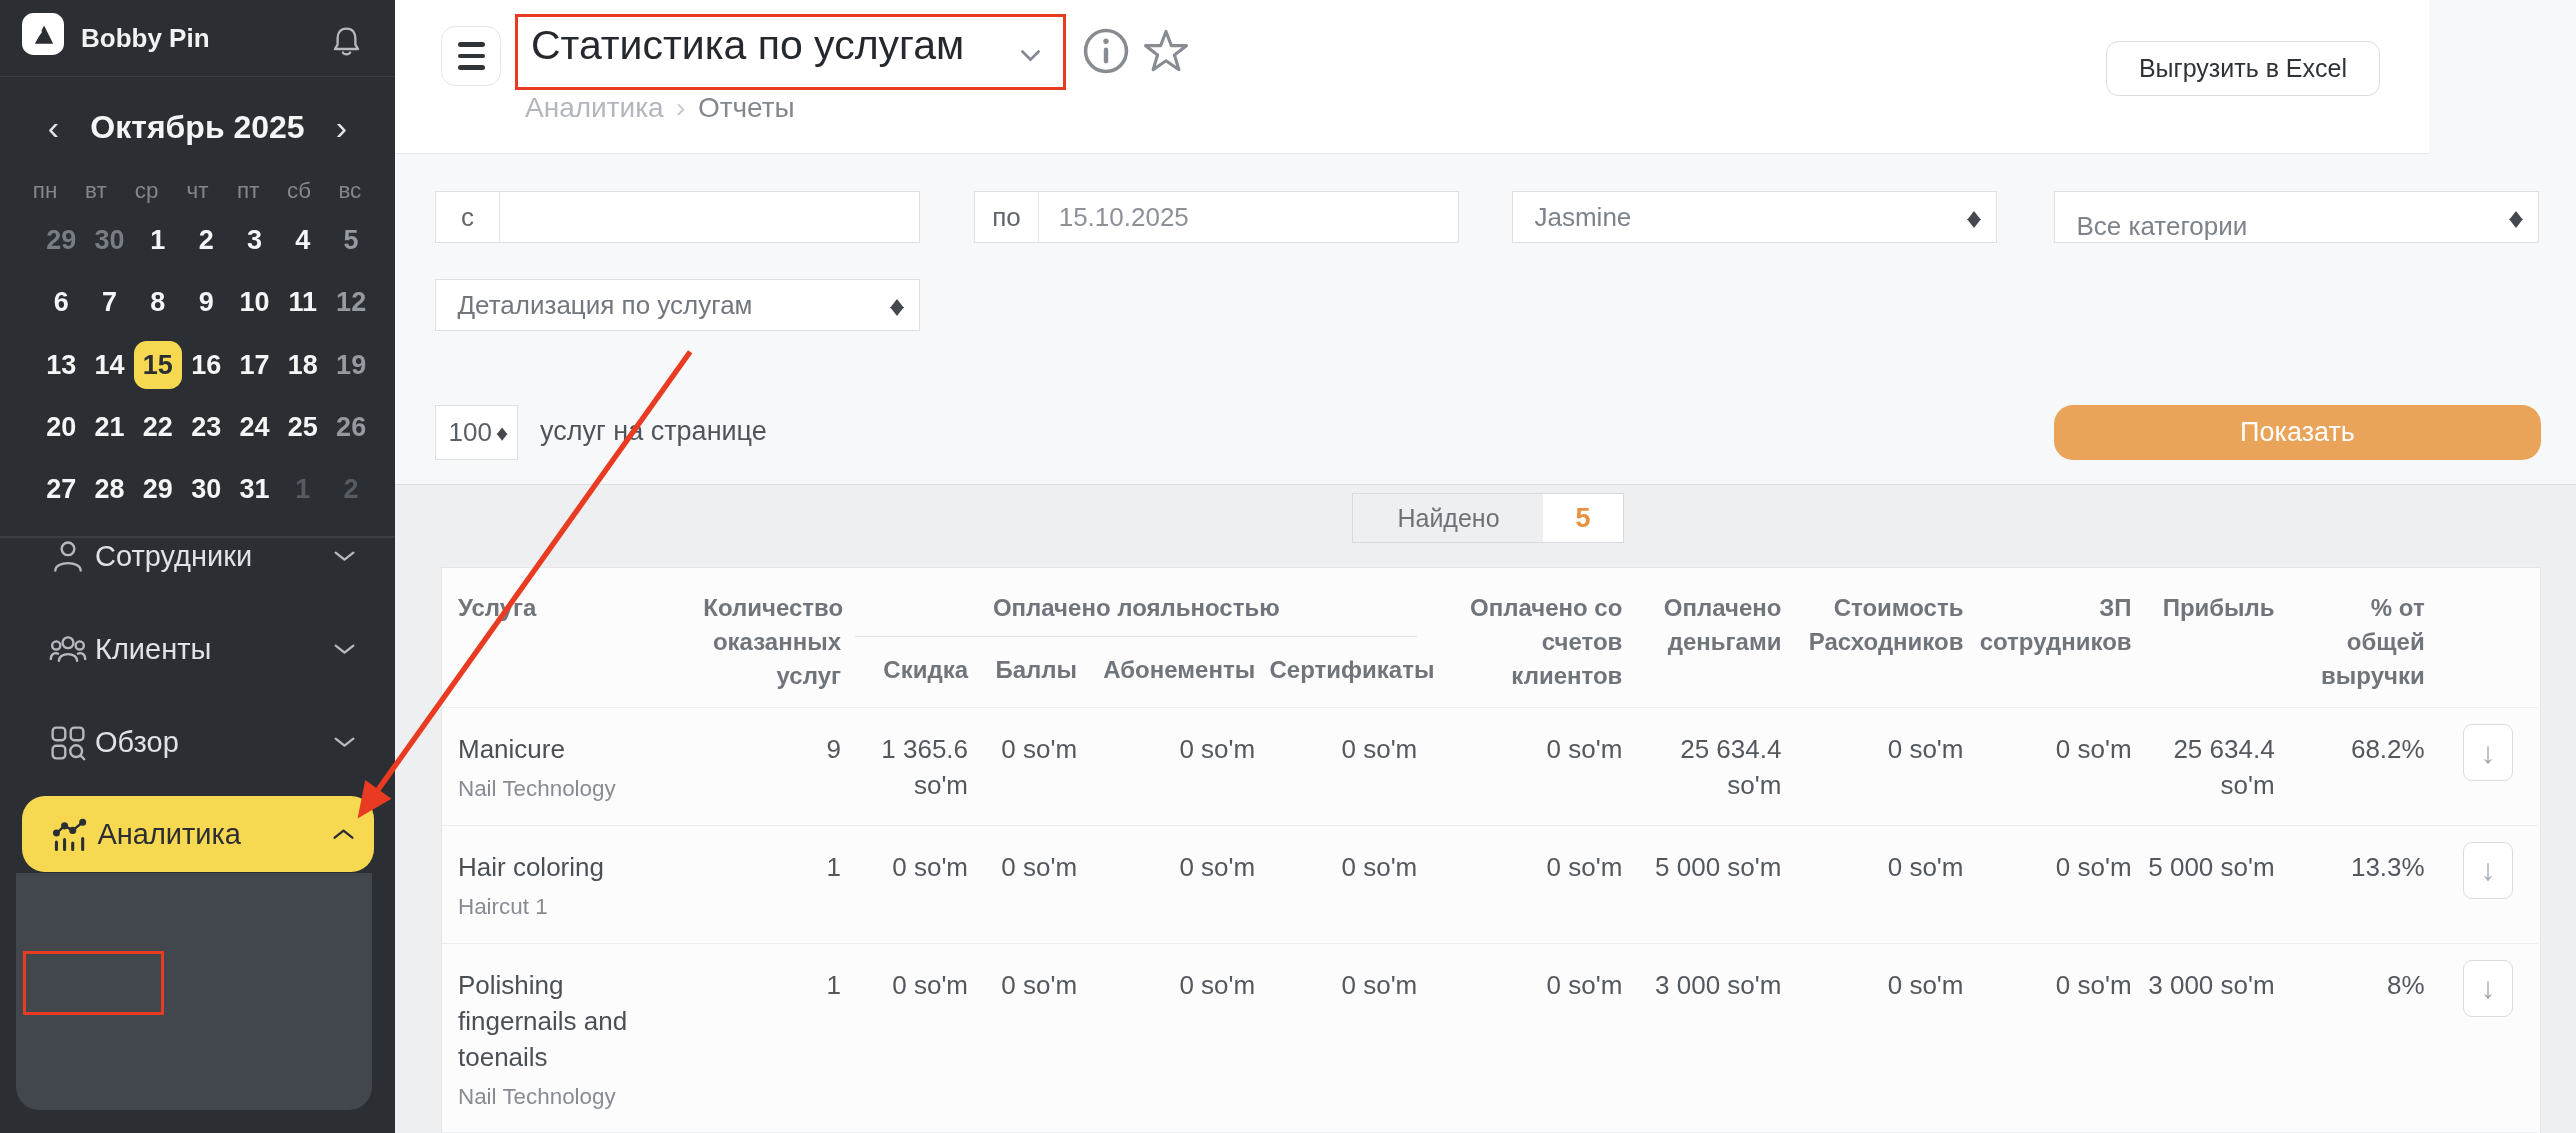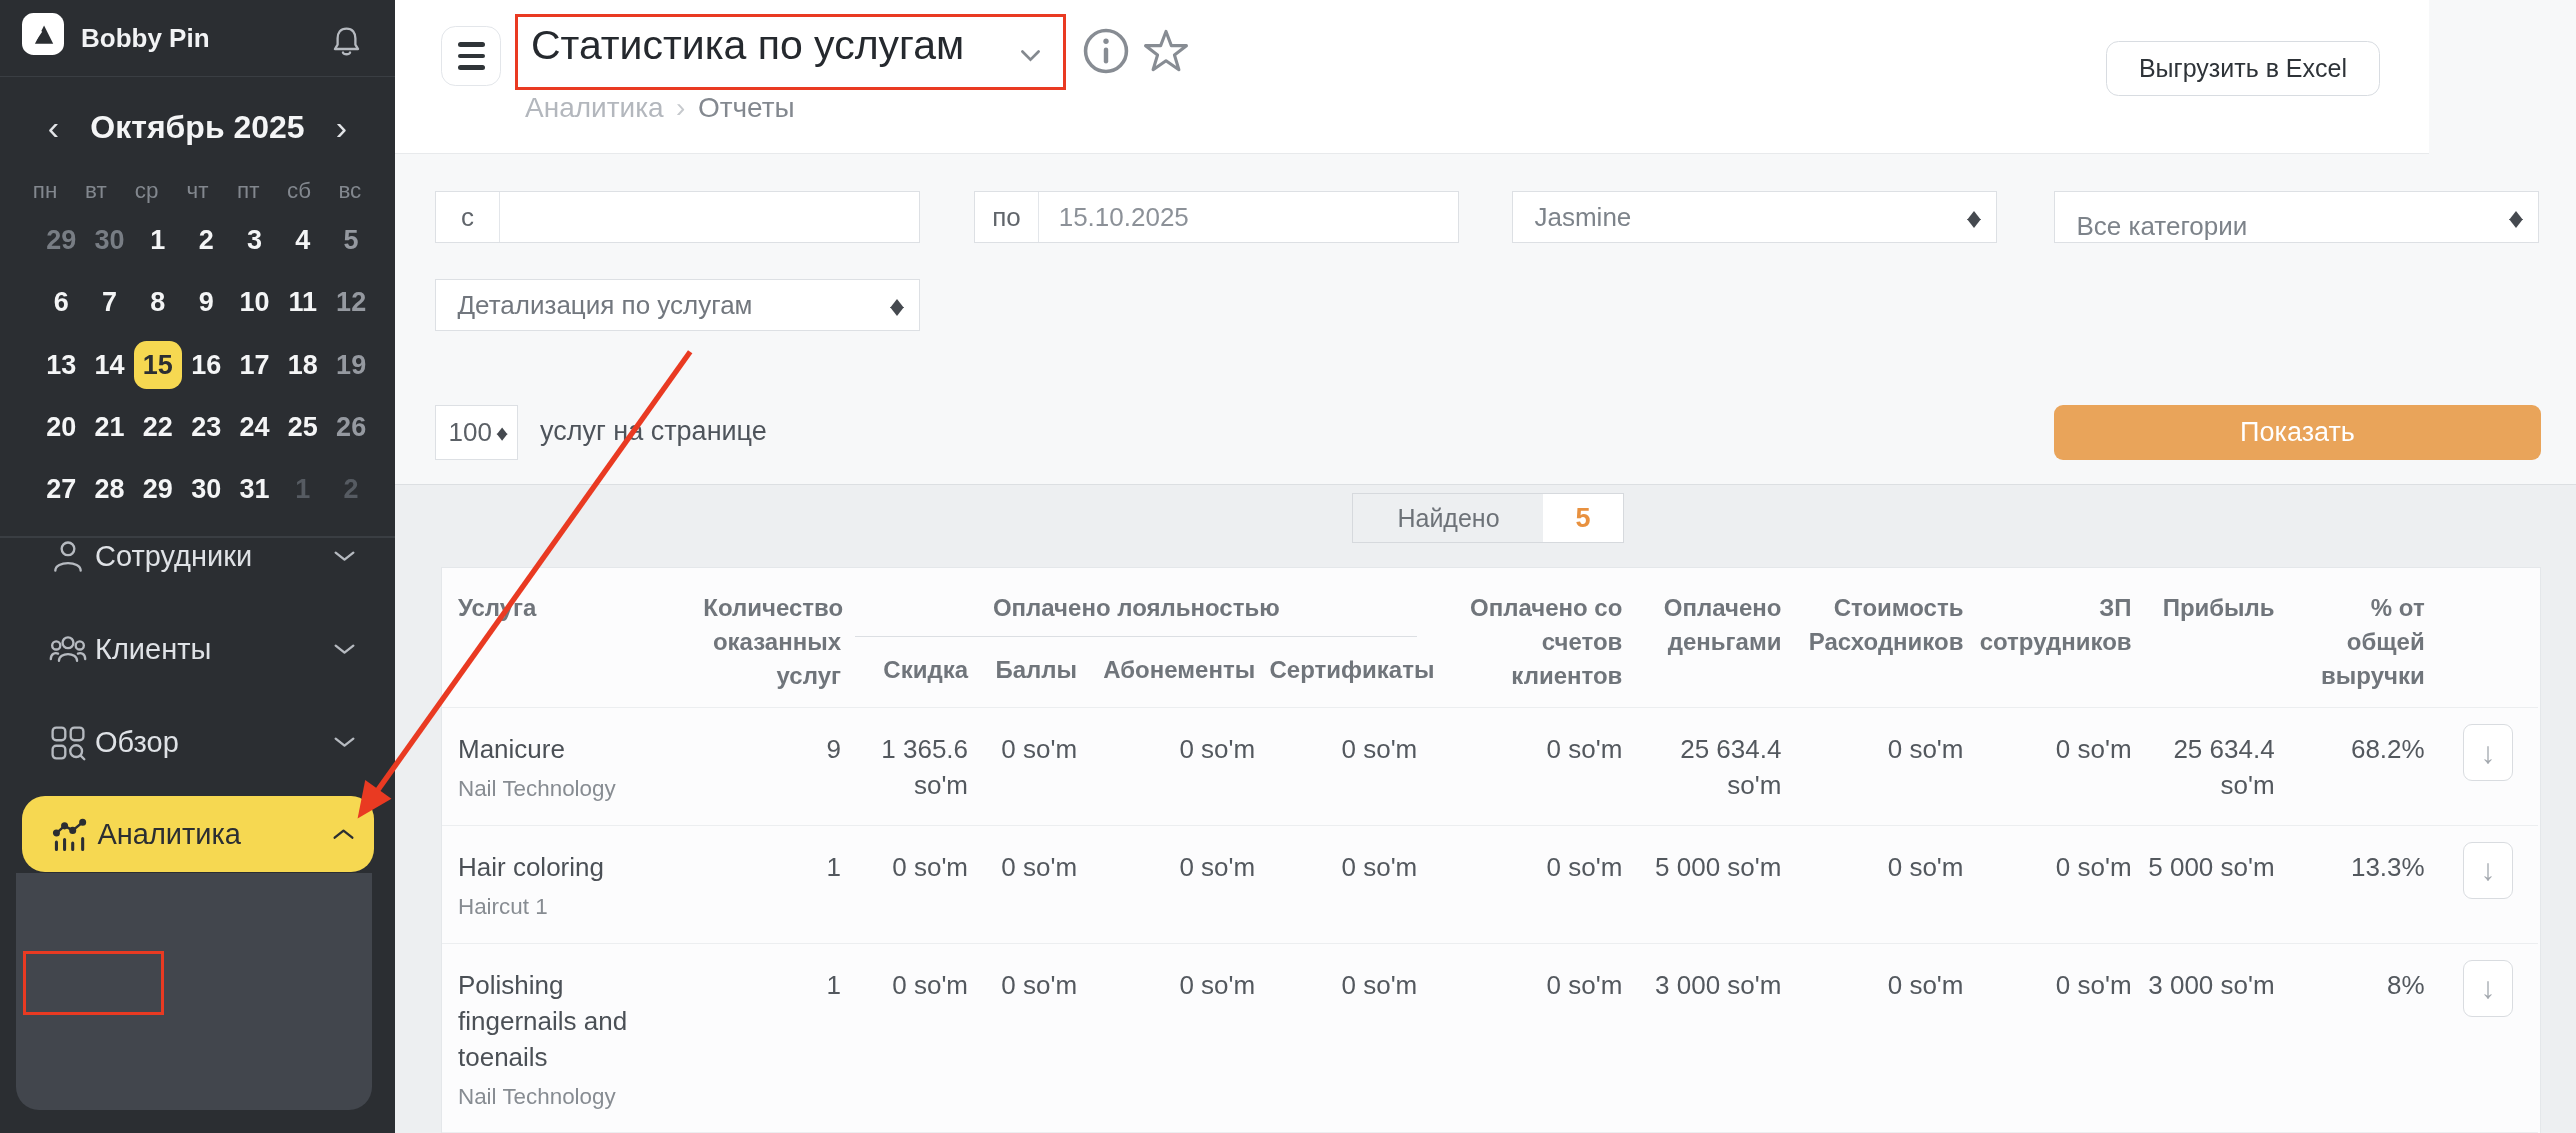--- a/index.html
+++ b/index.html
@@ -70,7 +70,7 @@
   .perpage { position:absolute; left:40px; top:405px; width:83px; height:55px; background:#fff; border:1.8px solid #dde0e4; font-size:26px; color:#5b6066; display:flex; align-items:center; padding-left:12.5px; cursor:pointer; }
   .perpage .spin { right:7.2px; transform:scale(.78); }
   .perpage-label { position:absolute; left:145px; top:416px; font-size:27px; color:#4e545b; }
-  .show-btn { position:absolute; left:1659px; top:405px; width:487px; height:55px; background:#e9a45a; border:none; border-radius:9px; font-size:27px; font-weight:500; color:#fff; font-family:inherit; cursor:pointer; }
+  .show-btn { position:absolute; left:1659px; top:405px; width:487px; height:55px; background:#e9a45a; border:none; border-radius:19px; font-size:27px; font-weight:500; color:#fff; font-family:inherit; cursor:pointer; }
 
   
   .band { position:absolute; left:0; top:484px; width:2181px; height:649px; background:#edeff1; border-top:1.8px solid #dcdfe2; }

